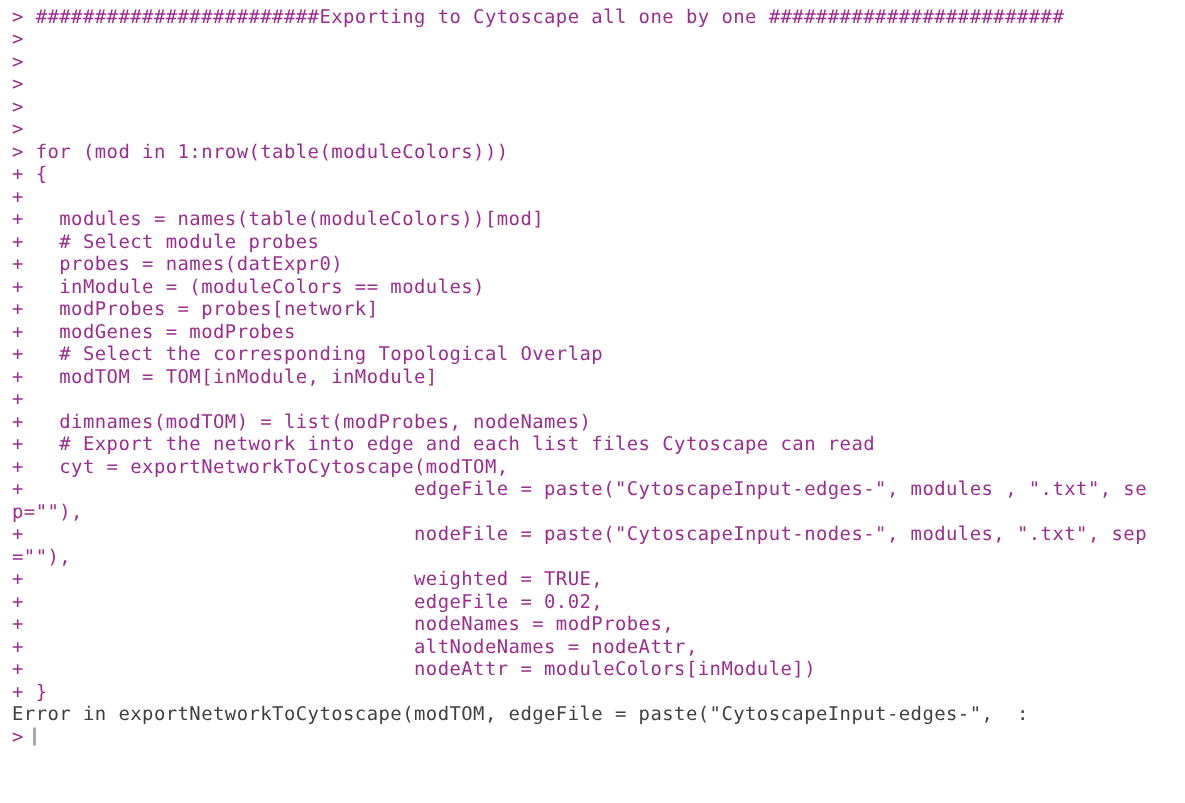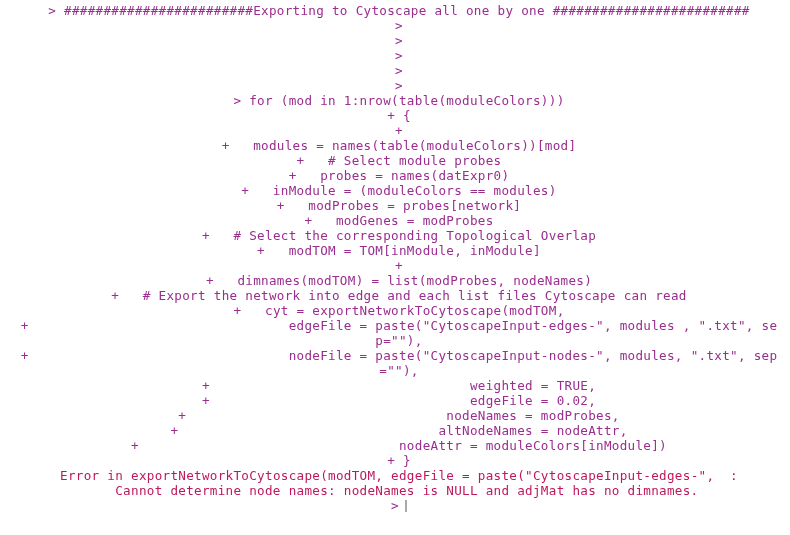--- a/index.html
+++ b/index.html
@@ -21,7 +21,6 @@
     background: #ffffff;
     padding: 0;
     box-sizing: border-box;
-    text-align: center;
   }
   .line {
     position: relative;

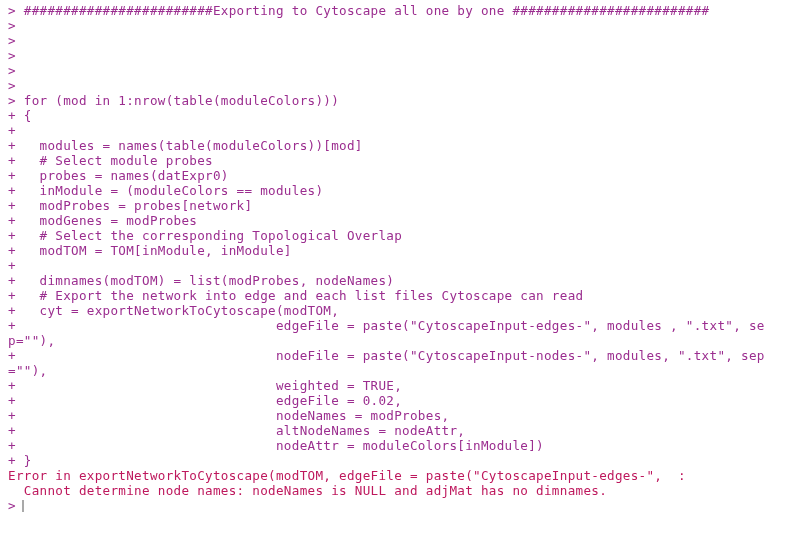--- a/index.html
+++ b/index.html
@@ -33,7 +33,7 @@
     font-family: "DejaVu Sans Mono", "Liberation Mono", monospace;
   }
   .cmd   { color: #9B2D8F; }
-  .error { color: #be185d; }
+  .error { color: #404040; }
   .cursor-line { position: relative; }
   .cursor {
     display: inline-block;

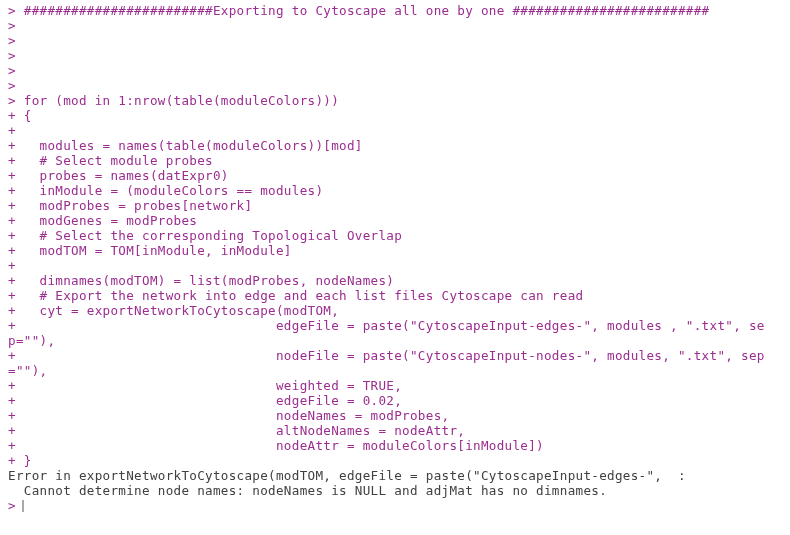--- a/index.html
+++ b/index.html
@@ -83,7 +83,6 @@
       <div class="line cmd">+                                 nodeAttr = moduleColors[inModule])</div>
       <div class="line cmd">+ }</div>
       <div class="line error">Error in exportNetworkToCytoscape(modTOM, edgeFile = paste("CytoscapeInput-edges-",  :</div>
-      <div class="line error">  Cannot determine node names: nodeNames is NULL and adjMat has no dimnames.</div>
     </div>
   <div class="line cmd cursor-line"><span>&gt;</span><span class="cursor"></span></div>
 </div>

